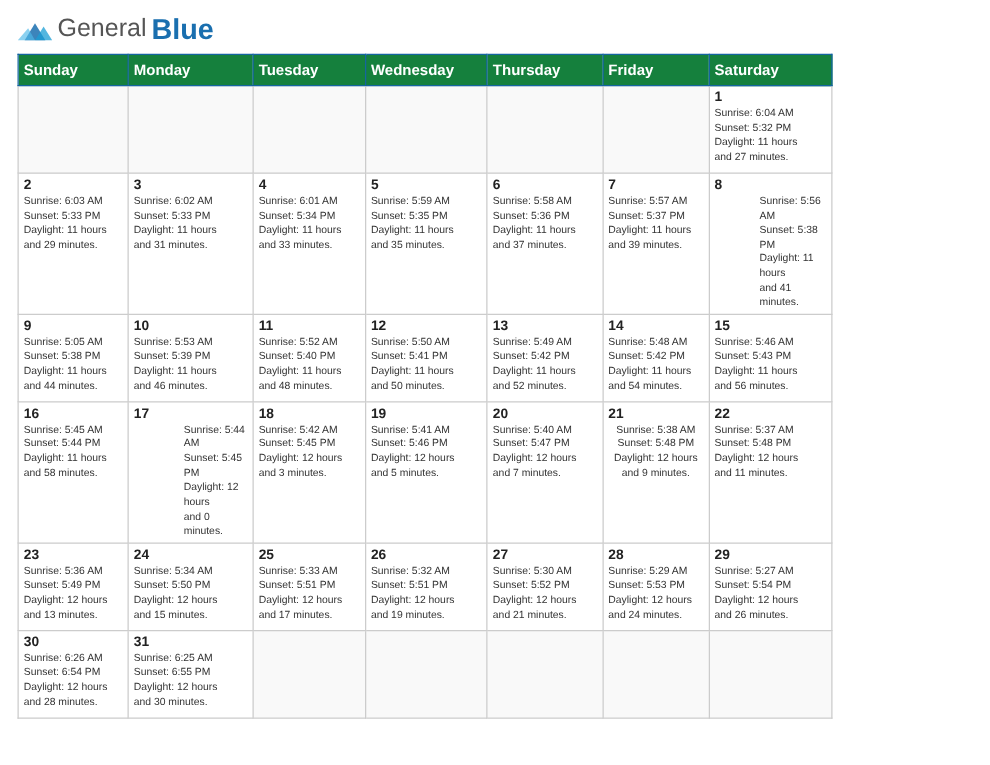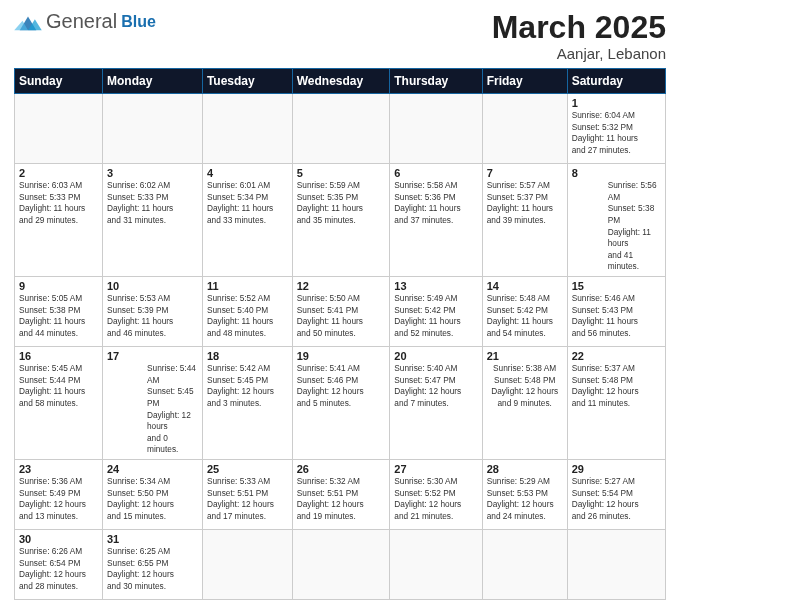--- a/index.html
+++ b/index.html
@@ -37,7 +37,7 @@
       font-family: Arial, sans-serif;
     }
     .logo-text-blue {
-      font-size: 16px;
+      font-size: 23px;
       font-weight: bold;
       color: #1a6faf;
       font-family: Arial, sans-serif;

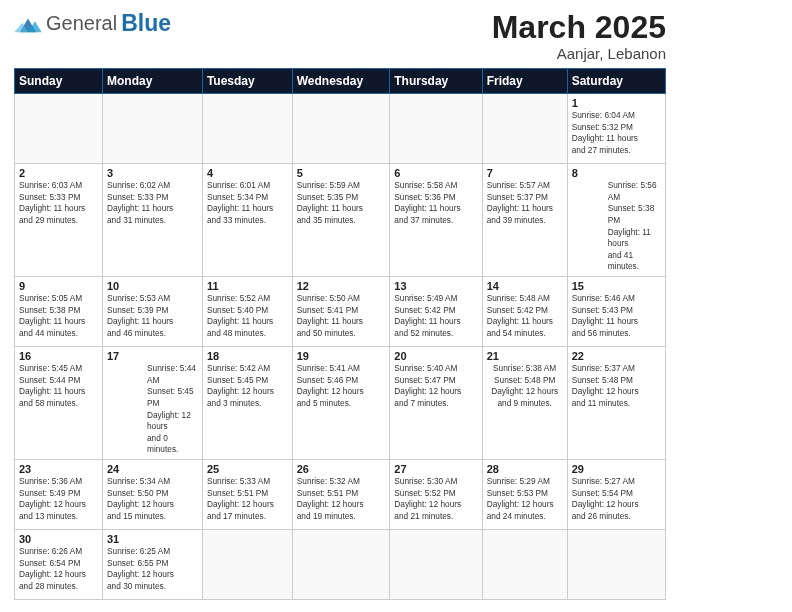--- a/index.html
+++ b/index.html
@@ -114,10 +114,6 @@
           <span class="logo-text-blue">Blue</span>
       </div>
     </div>
-    <div class="title-area">
-      <div class="month-title">March 2025</div>
-      <div class="location-title">Aanjar, Lebanon</div>
-    </div>
   </div>
 
   <table class="calendar">

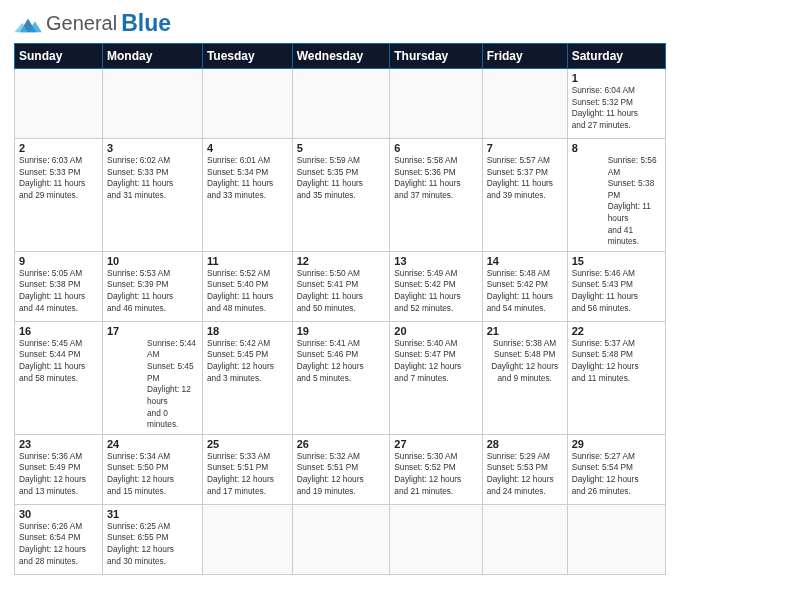--- a/index.html
+++ b/index.html
@@ -65,7 +65,7 @@
       border: 1px solid #ccc;
     }
     .calendar th {
-      background-color: #0f172a;
+      background-color: #15803d;
       color: #fff;
       font-size: 12px;
       font-weight: bold;

